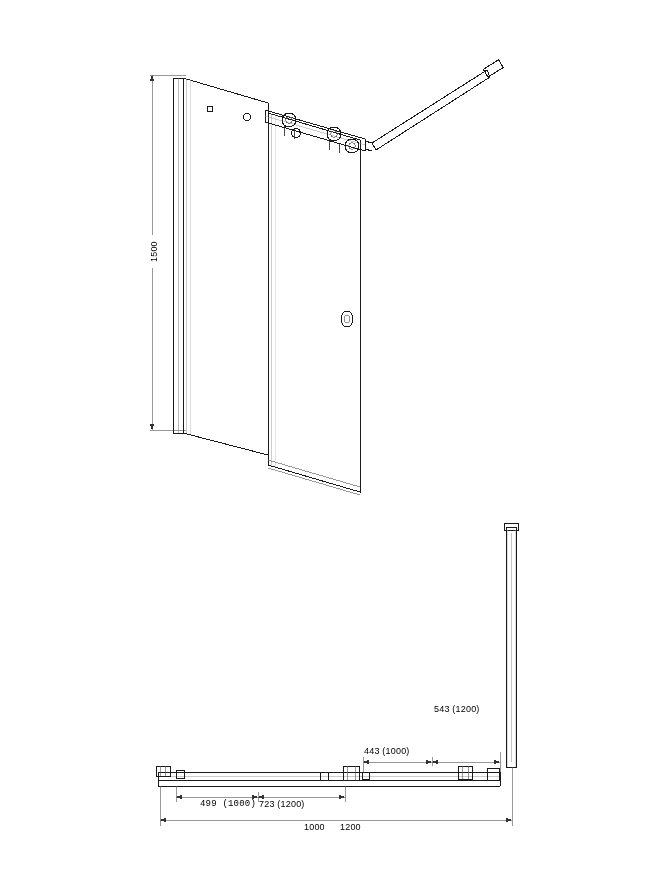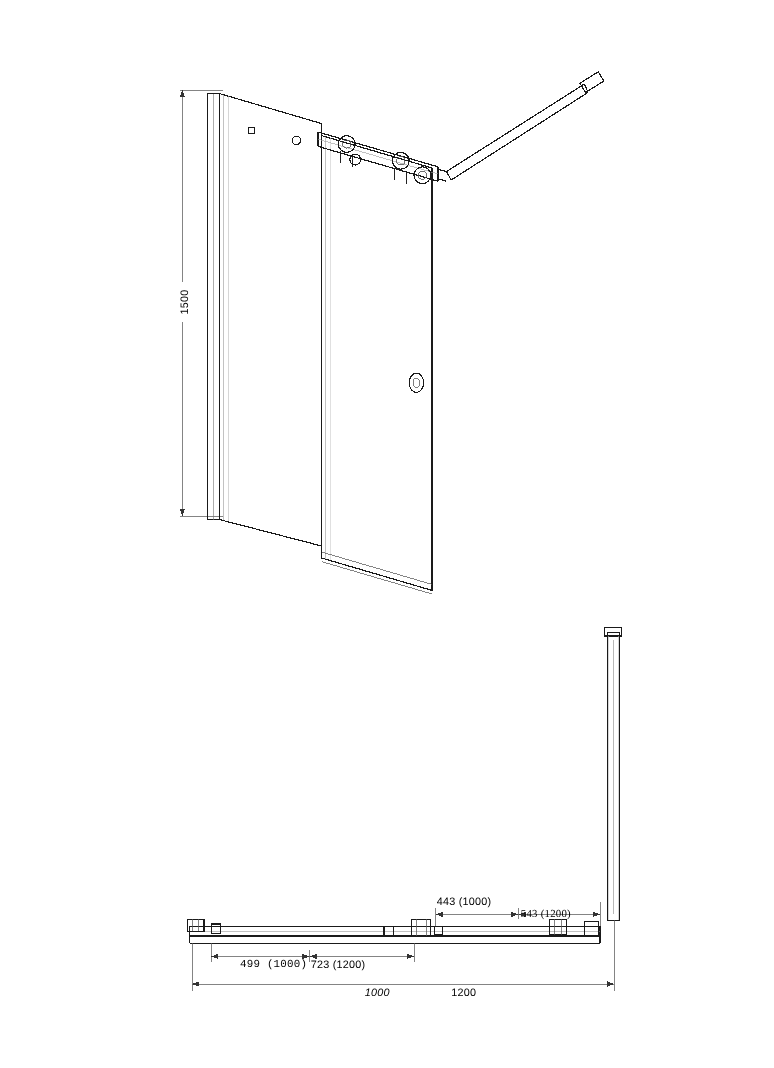--- a/index.html
+++ b/index.html
@@ -169,7 +169,7 @@
 
   <div class="lbl" style="left:364px; top:746px;">443 (1000)</div>
 
-  <div class="lbl" style="left:434px; top:756px;font-family:Liberation Serif, serif;">543 (1200)</div>
+  <div class="lbl" style="left:434px; top:704px;">543 (1200)</div>
 
   <div class="lbl" style="left:200px; top:799px;font-family:Liberation Mono, monospace;">499 (1000)</div>
 

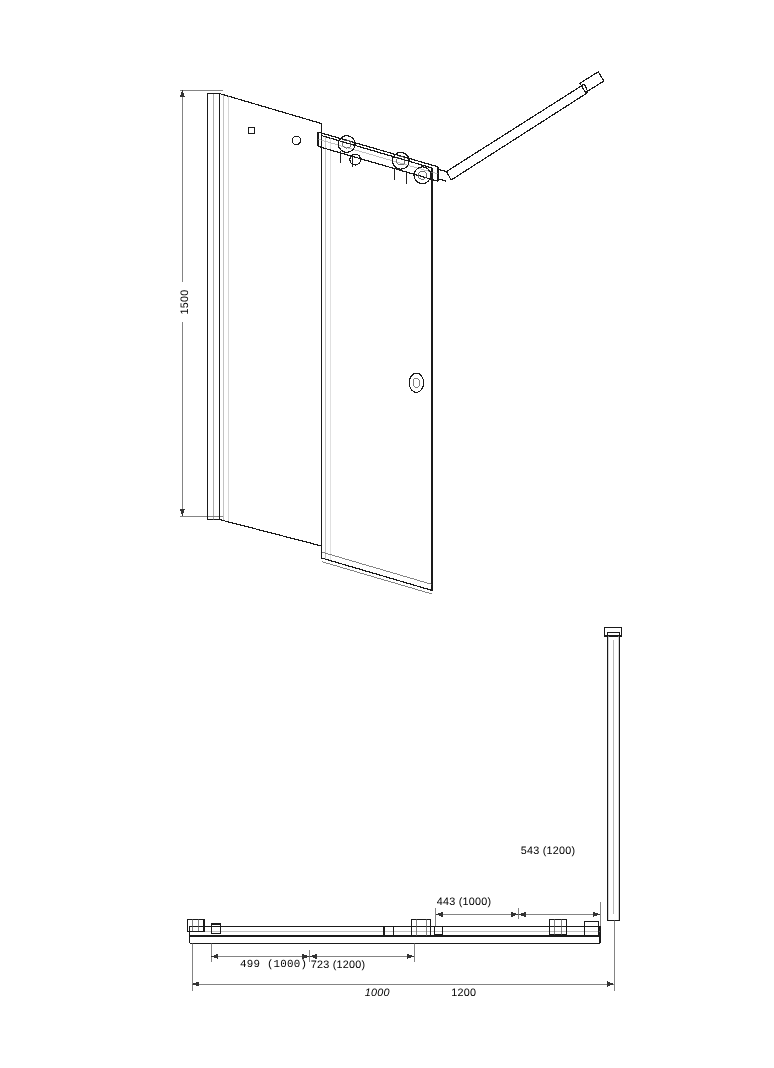--- a/index.html
+++ b/index.html
@@ -175,7 +175,7 @@
 
   <div class="lbl" style="left:259px; top:799px;">723 (1200)</div>
 
-  <div class="lbl" style="left:304px; top:822px;font-style:italic;">1000</div>
+  <div class="lbl" style="left:304px; top:822px;">1000</div>
 
   <div class="lbl" style="left:340px; top:822px;margin-left:36px;">1200</div>
 

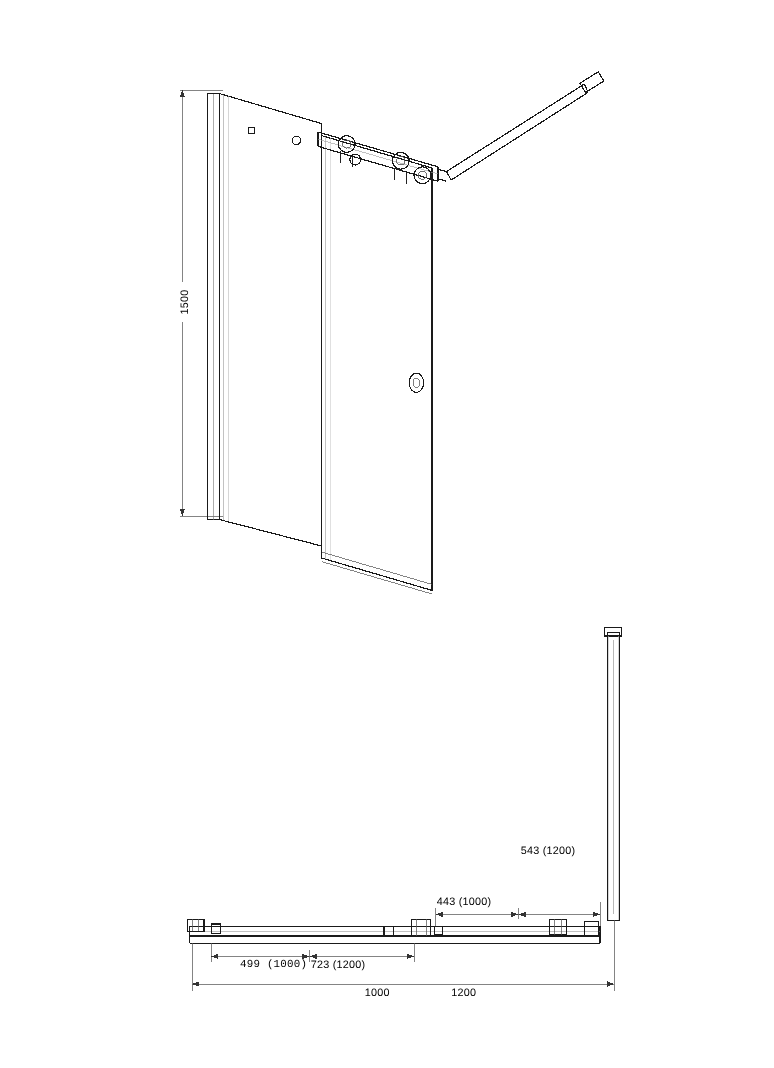--- a/index.html
+++ b/index.html
@@ -177,7 +177,7 @@
 
   <div class="lbl" style="left:304px; top:822px;">1000</div>
 
-  <div class="lbl" style="left:340px; top:822px;margin-left:36px;">1200</div>
+  <div class="lbl" style="left:340px; top:822px;">1200</div>
 
 </div>
 

